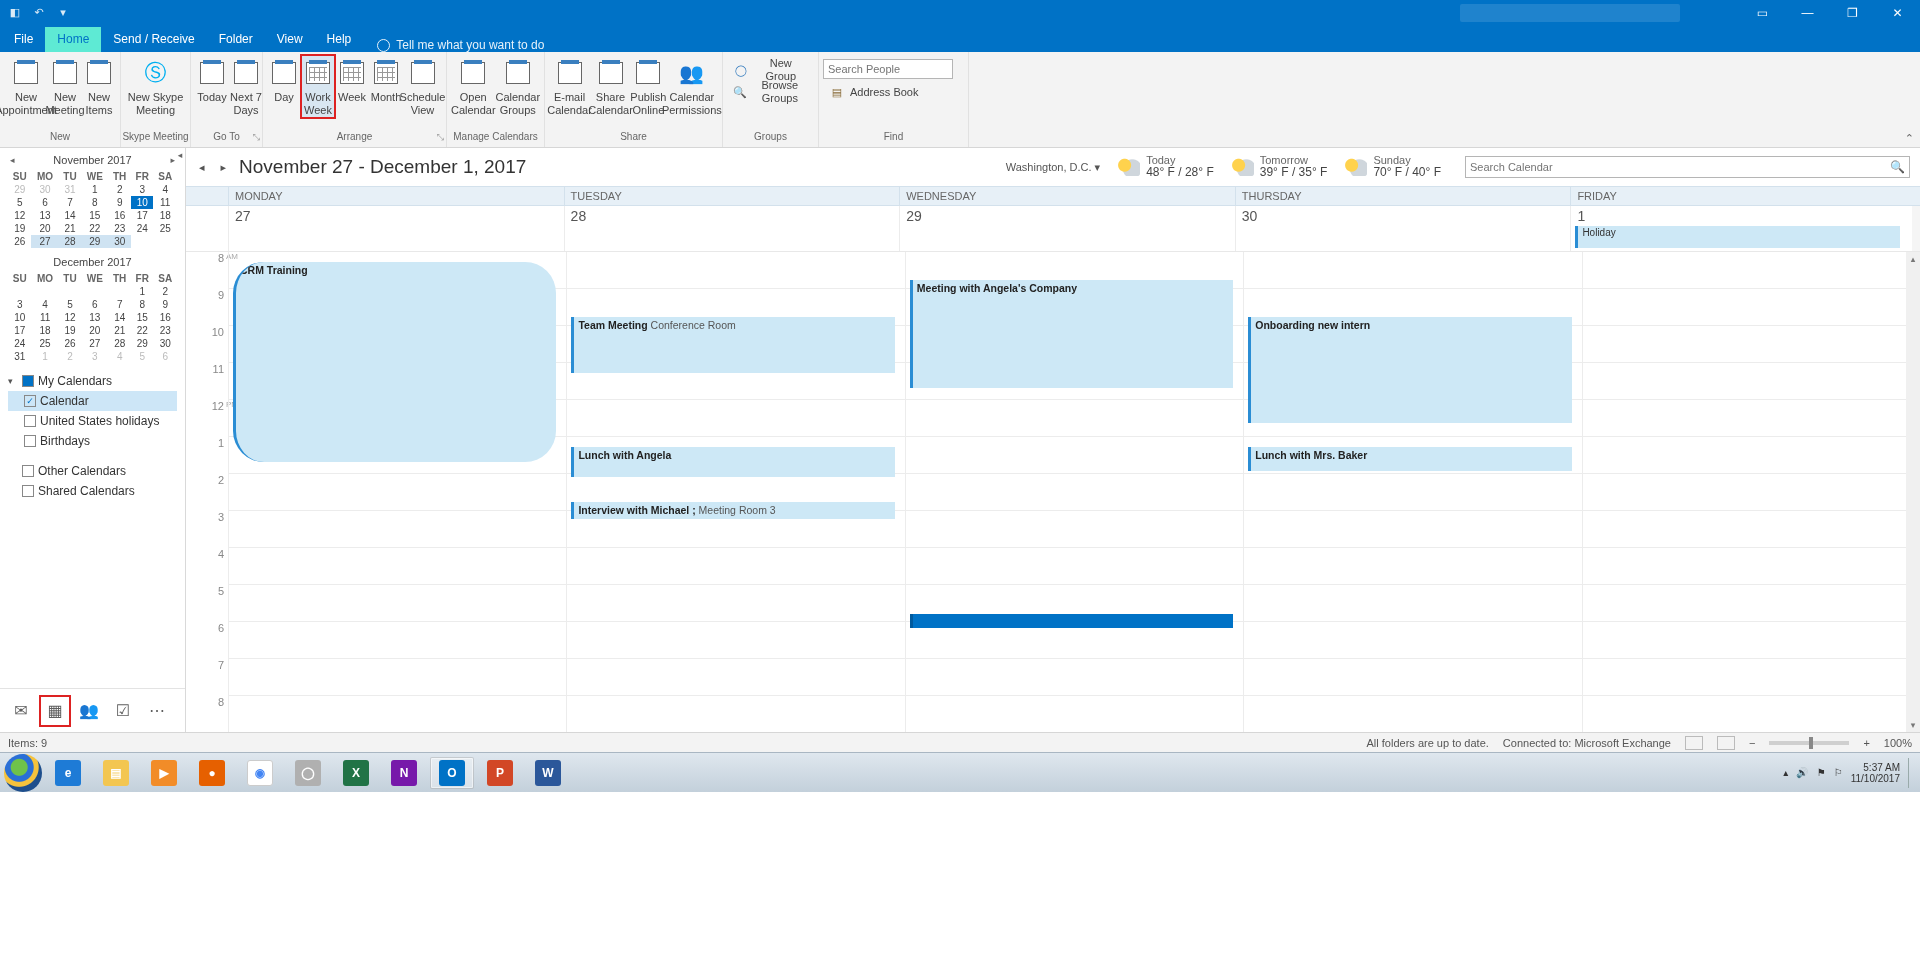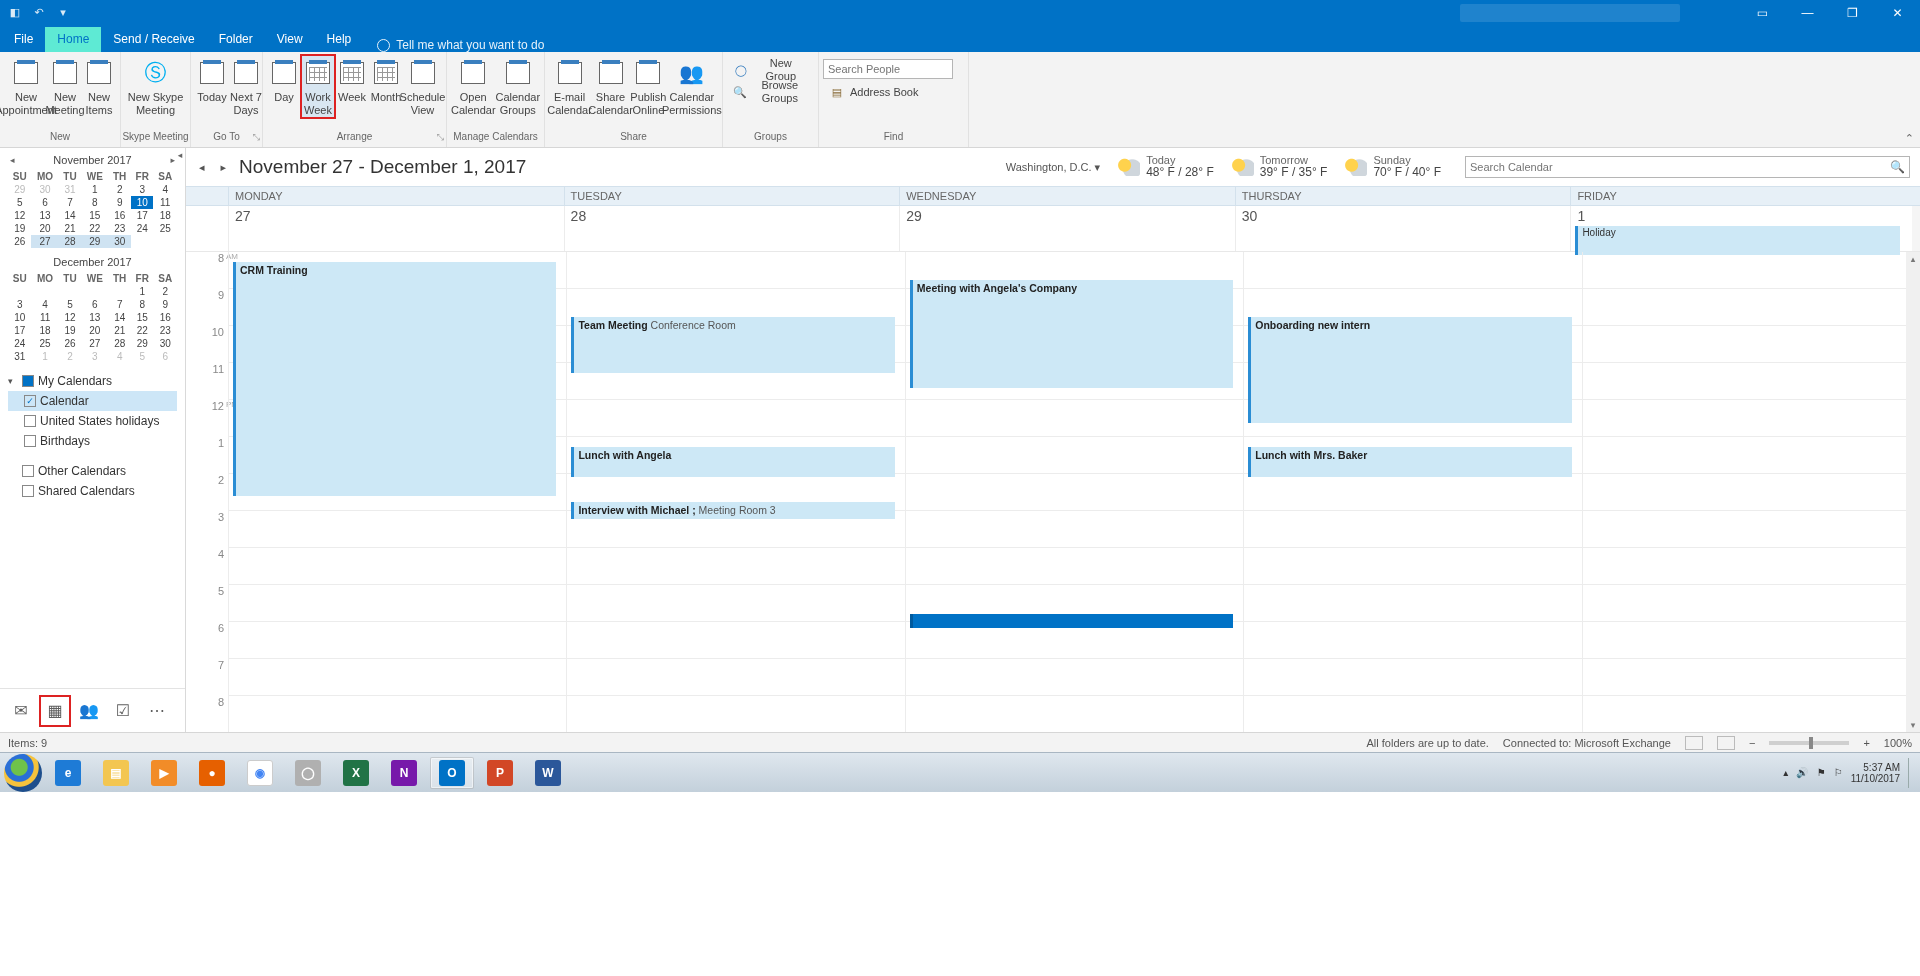--- a/index.html
+++ b/index.html
@@ -88,7 +88,7 @@
 .day-hdr { flex: 1; font-size: 11px; color: #666; padding: 3px 6px; border-left: 1px solid #d3e1ec; }
 .date-row { display: flex; height: 46px; background: #fff; border-bottom: 1px solid #e8e8e8; }
 .date-cell { flex: 1; border-left: 1px solid #ececec; padding: 2px 6px; font-size: 14px; color: #555; position: relative; }
-.allday { position: absolute; left: 4px; right: 6px; top: 20px; height: 29px; background: #cde8f6; border-left: 3px solid #2a8dd4; font-size: 10px; padding: 1px 4px; color: #333; }
+.allday { position: absolute; left: 4px; right: 6px; top: 20px; height: 22px; background: #cde8f6; border-left: 3px solid #2a8dd4; font-size: 10px; padding: 1px 4px; color: #333; }
 
 .grid-wrap { flex: 1; position: relative; overflow: hidden; }
 .grid-scroll { position: absolute; inset: 0; overflow-y: hidden; }

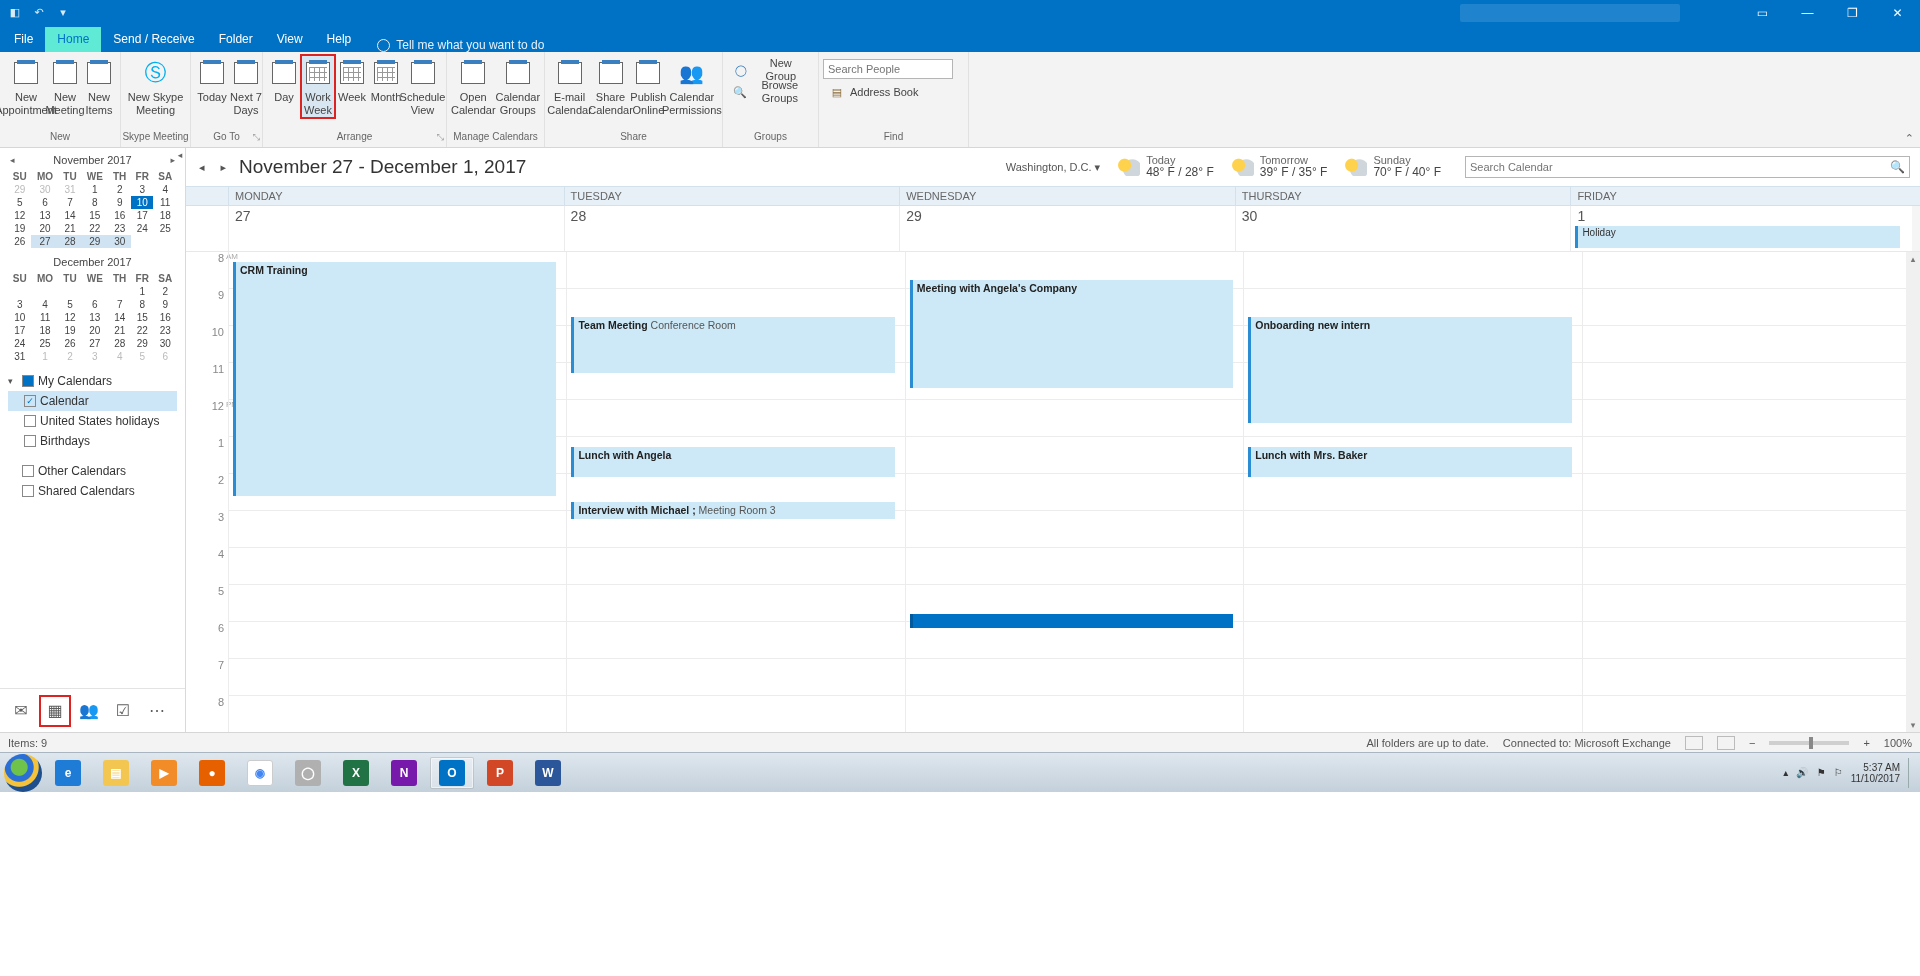--- a/index.html
+++ b/index.html
@@ -603,7 +603,7 @@
                 <div class="hour-line"></div>
                 <div class="hour-line"></div>
                 <div class="hour-line"></div>
-                <div class="event" style="top: 10px; height: 234px;"><span class="et">CRM Training</span></div>
+                <div class="event" style="top: 10px; height: 200px; border-radius: 31px;"><span class="et">CRM Training</span></div>
               </div>
               <div class="day-col">
                 <div class="hour-line"></div>

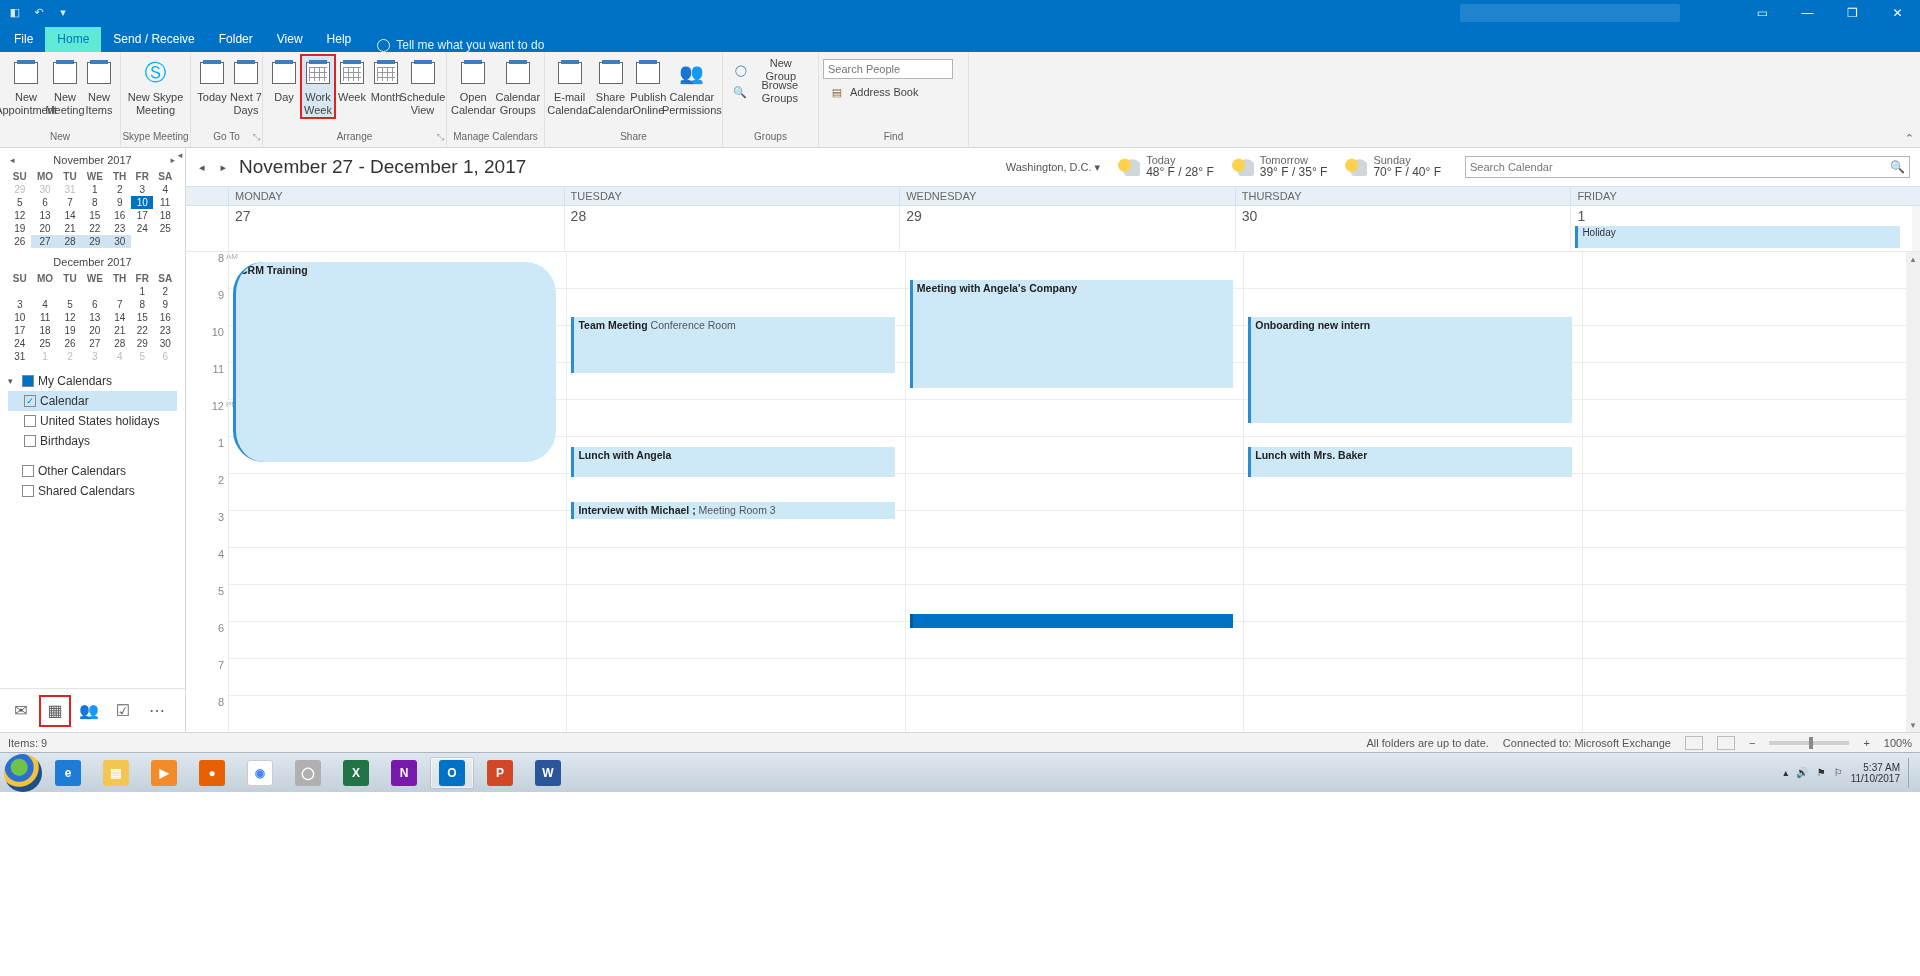--- a/index.html
+++ b/index.html
@@ -655,7 +655,7 @@
                 <div class="hour-line"></div>
                 <div class="hour-line"></div>
                 <div class="event" style="top: 65px; height: 106px;"><span class="et">Onboarding new intern</span></div>
-                <div class="event" style="top: 195px; height: 30px;"><span class="et">Lunch with Mrs. Baker</span></div>
+                <div class="event" style="top: 195px; height: 24px;"><span class="et">Lunch with Mrs. Baker</span></div>
               </div>
               <div class="day-col">
                 <div class="hour-line"></div>

